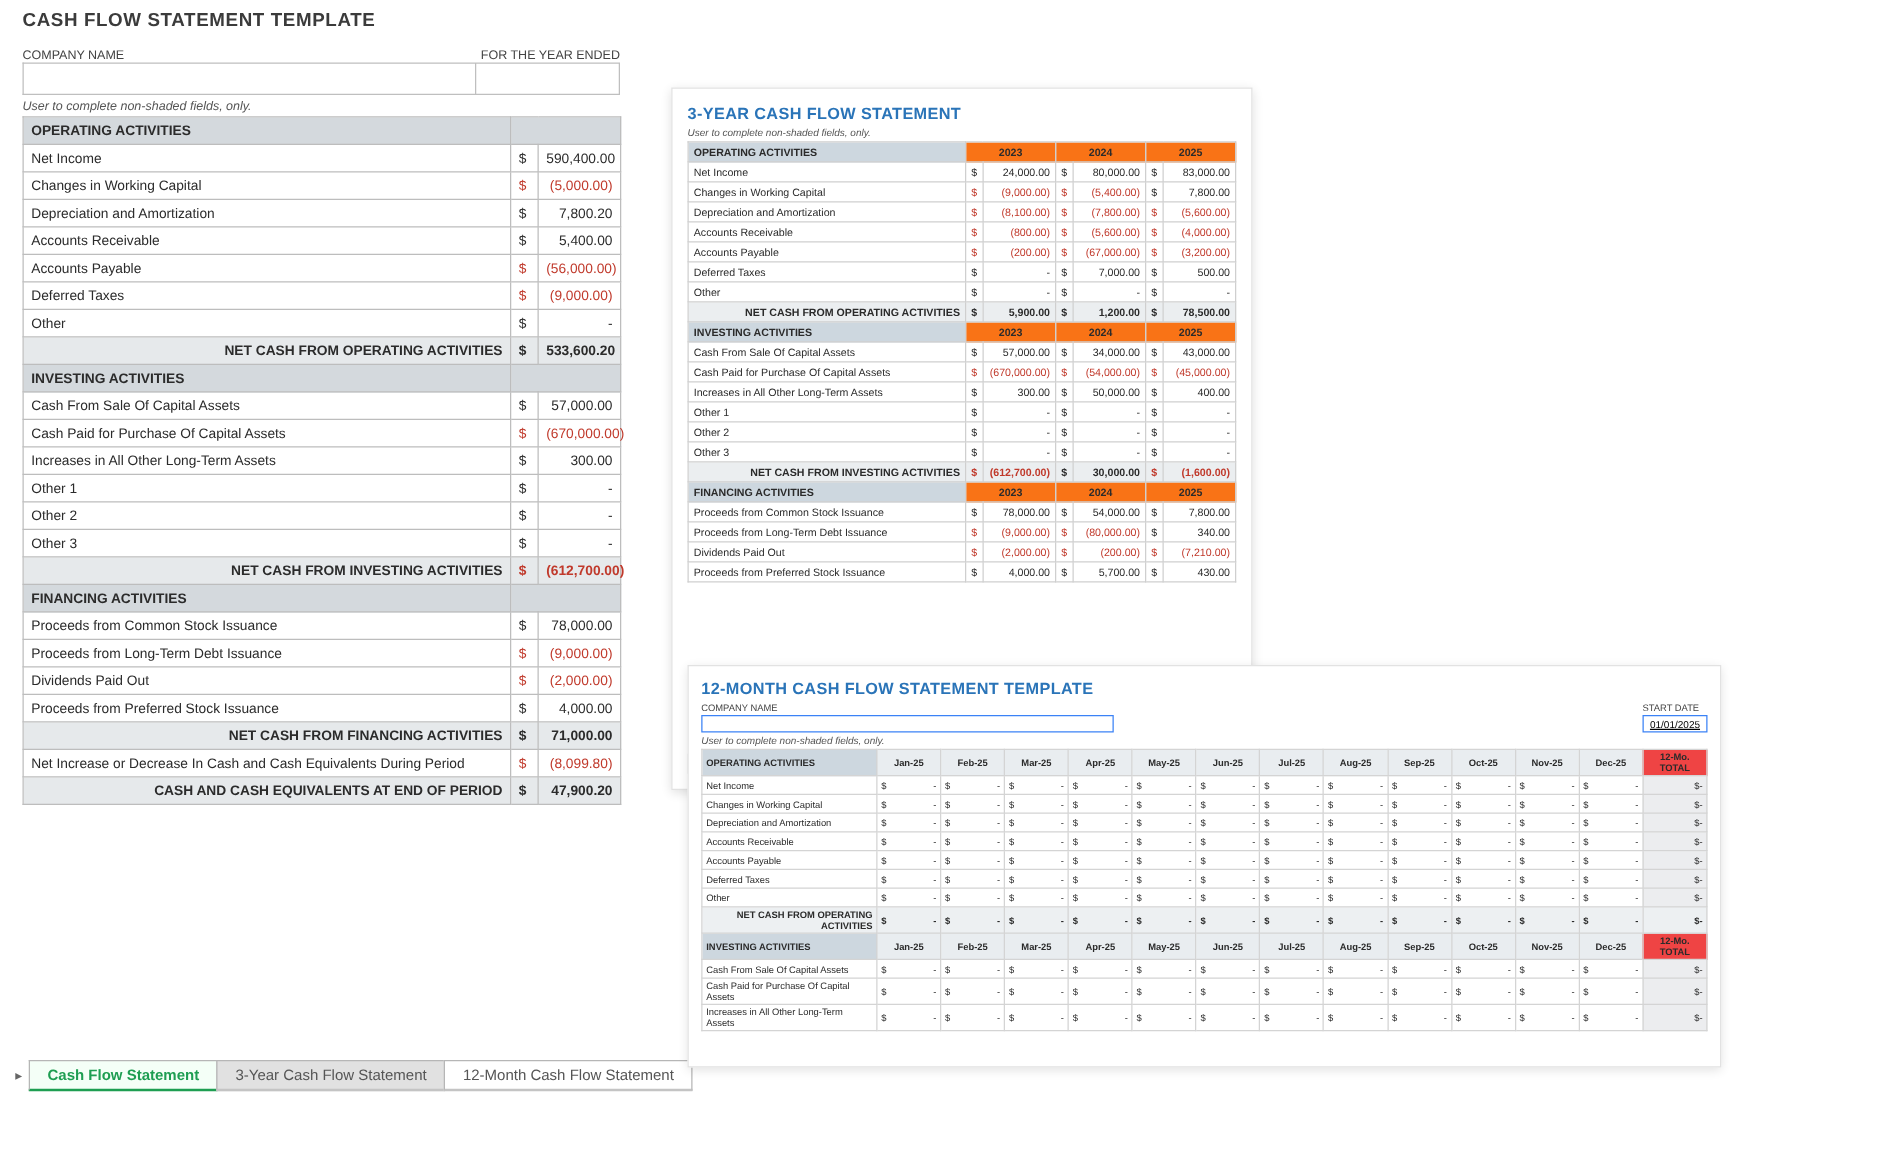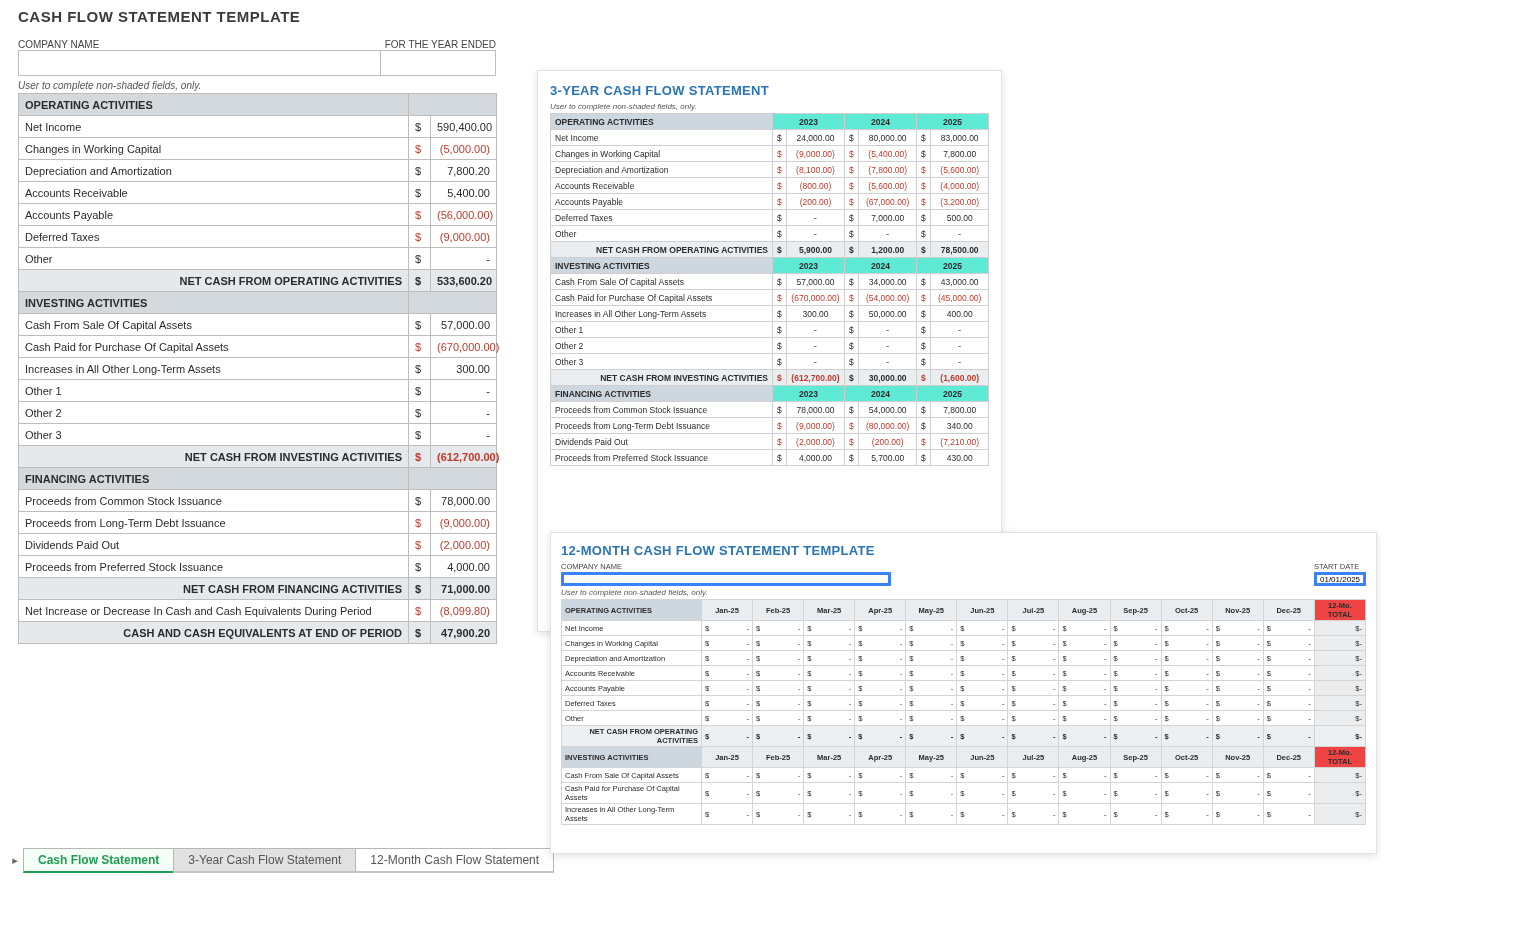--- a/index.html
+++ b/index.html
@@ -62,7 +62,7 @@
   table.t3 { width:100%; border-collapse:collapse; font-size:8.5px; }
   .t3 th, .t3 td { border:1px solid #cfcfcf; padding:2px 4px; height:16px; }
   .t3 th.sec { background:#cdd7df; text-align:left; font-weight:700; }
-  .t3 th.yr  { background:#5eead4; text-align:center; font-weight:700; width:72px; }
+  .t3 th.yr  { background:#f97316; text-align:center; font-weight:700; width:72px; }
   .t3 td.lbl { text-align:left; }
   .t3 td.c   { width:10px; }
   .t3 td.v   { text-align:center; width:55px; }

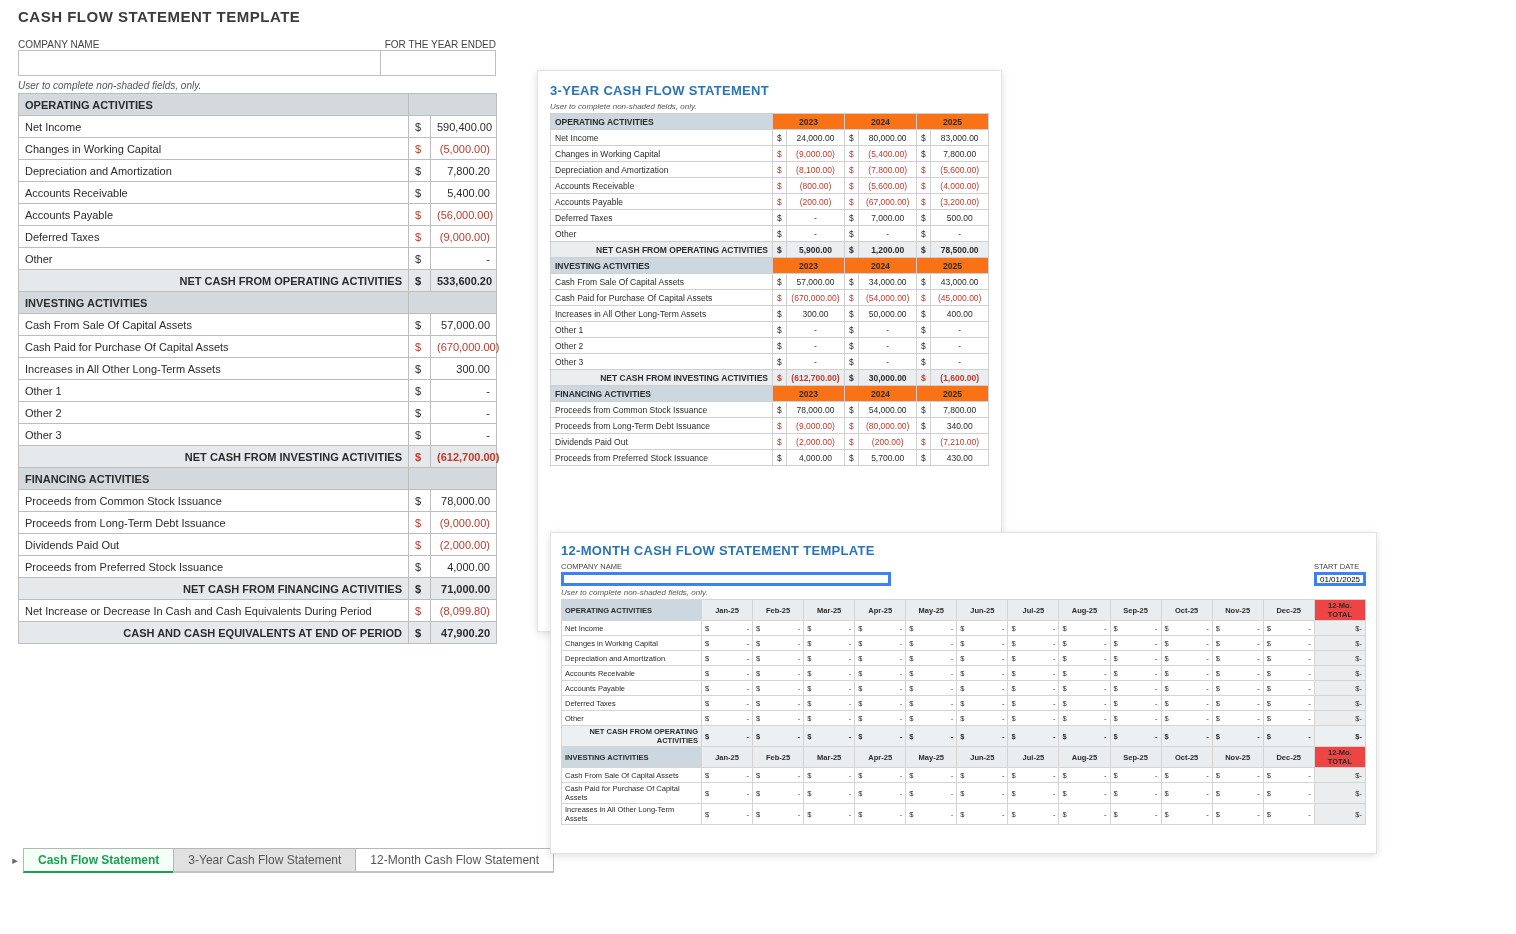--- a/index.html
+++ b/index.html
@@ -65,7 +65,7 @@
   .t3 th.yr  { background:#f97316; text-align:center; font-weight:700; width:72px; }
   .t3 td.lbl { text-align:left; }
   .t3 td.c   { width:10px; }
-  .t3 td.v   { text-align:center; width:55px; }
+  .t3 td.v   { text-align:right; width:55px; }
   .t3 tr.sub td { background:#ebeef0; font-weight:700; }
   .t3 tr.sub td.lbl { text-align:right; }
   .t3 .neg { color:#c0392b; }

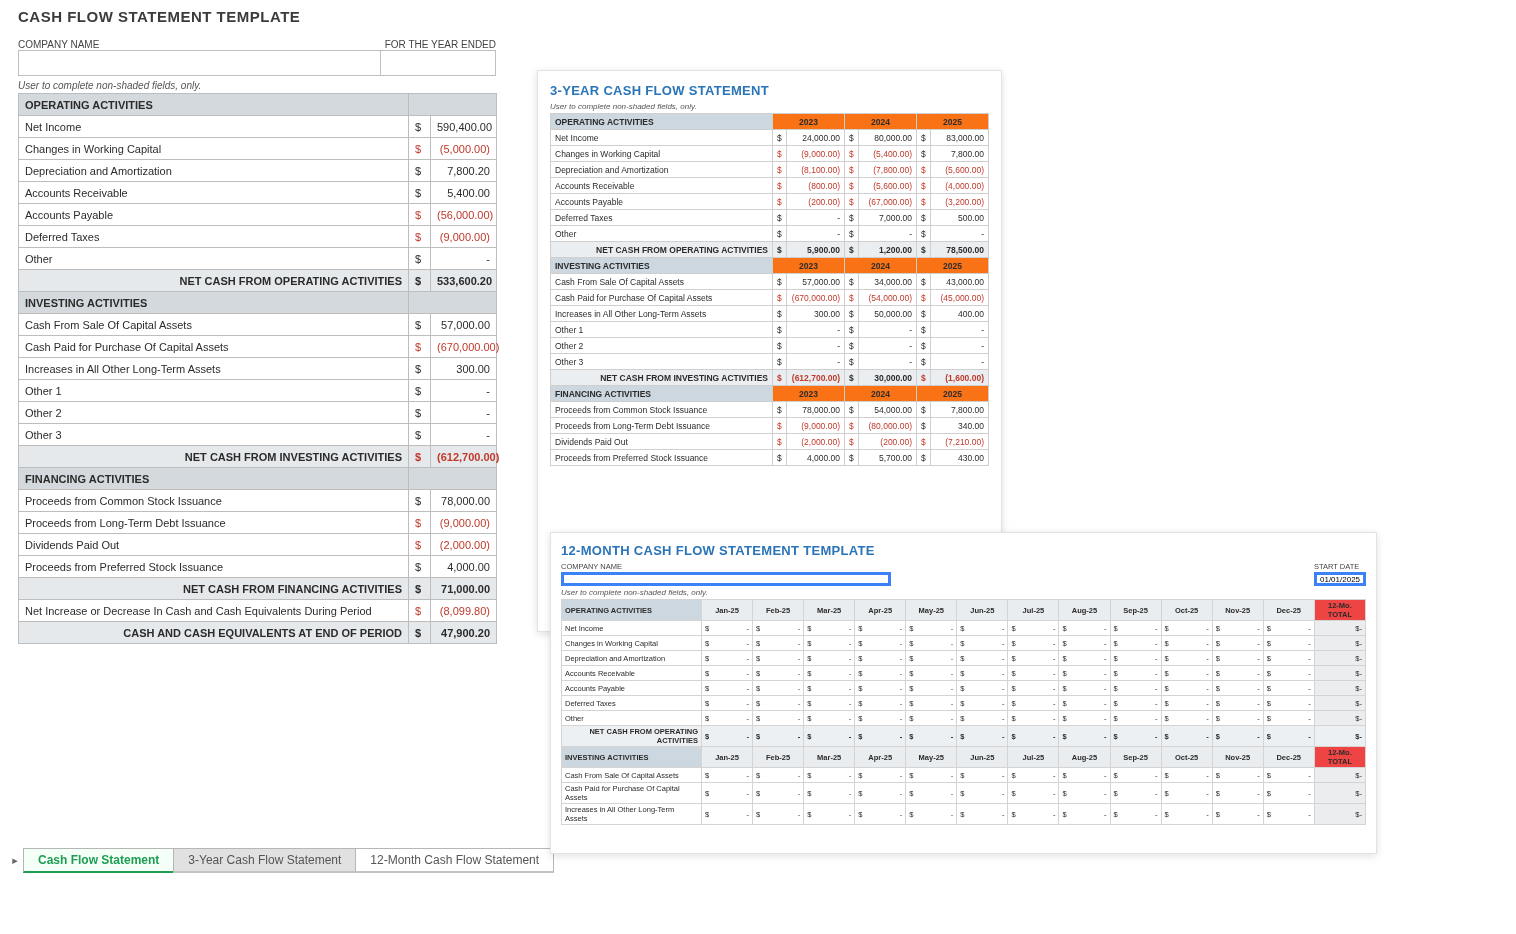--- a/index.html
+++ b/index.html
@@ -76,7 +76,7 @@
   
   .card12 .hdr { display:flex; justify-content:space-between; align-items:flex-start; margin:2px 0 2px; }
   .card12 .block { display:flex; flex-direction:column; font-size:8px; }
-  .card12 .block input { border:3px solid #3b82f6; height:14px; font-size:8px; padding:0 3px;text-decoration:underline; }
+  .card12 .block input { border:1px solid #3b82f6; height:14px; font-size:8px; padding:0 3px;text-decoration:underline; }
   .card12 .block .lbl { font-size:7.5px; color:#444; margin-bottom:1px; }
   .card12 .block.cname input { width:330px; }
   .card12 .block.sdate input { width:52px; text-align:center; }

